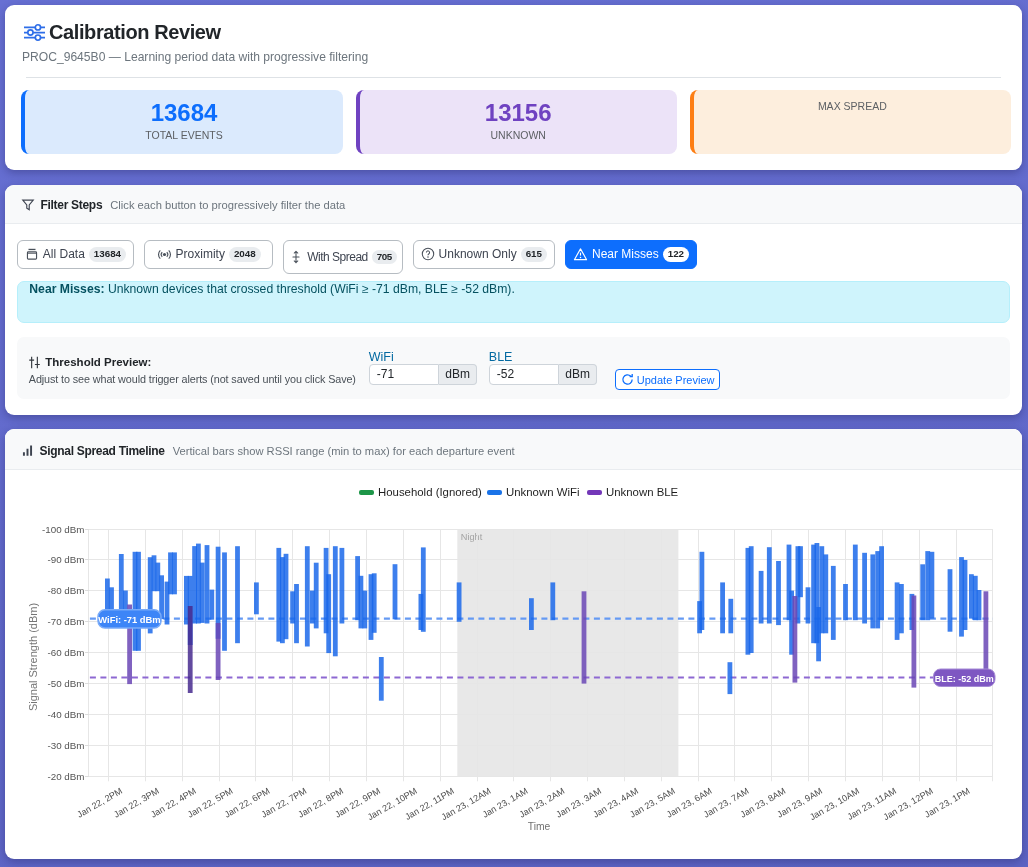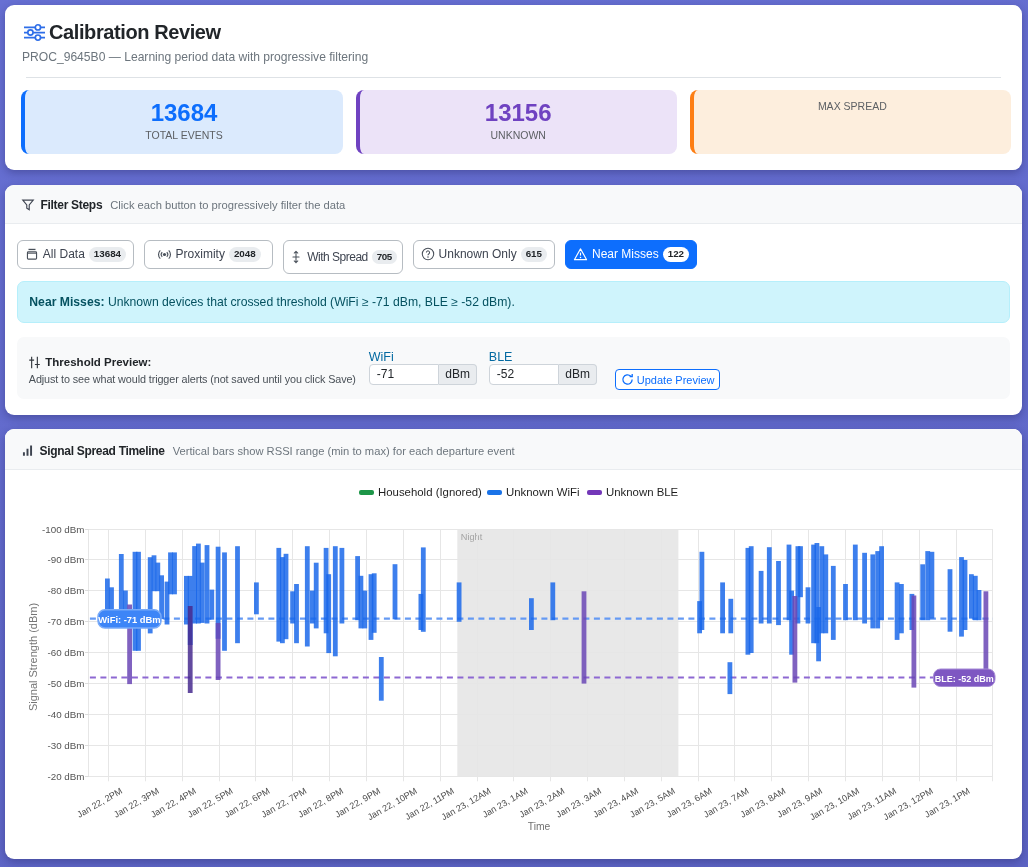--- a/index.html
+++ b/index.html
@@ -83,7 +83,7 @@
           <circle cx="8" cy="11.3" r="0.8" fill="#fff" stroke="none"></circle>
         </svg> Near Misses <span class="badge">122</span></button>
 </div>
-<div style="position:absolute;left:11.8px;top:96px;width:993px;height:42px;background:#cff4fc;border:1px solid #b6effb;border-radius:7px;display:flex;align-items:center;padding-left:11.5px;font-size:12.2px;color:#055160">
+<div style="position:absolute;left:11.8px;top:96px;width:993px;height:42px;background:#cff4fc;border:1px solid #b6effb;border-radius:7px;display:flex;padding-left:11.5px;font-size:12.2px;color:#055160">
       <span><b>Near Misses:</b> Unknown devices that crossed threshold (WiFi ≥ -71 dBm, BLE ≥ -52 dBm).</span>
     </div>
 <div style="position:absolute;left:11.8px;top:151.5px;width:993px;height:62px;background:#f8f9fa;border-radius:7px">

